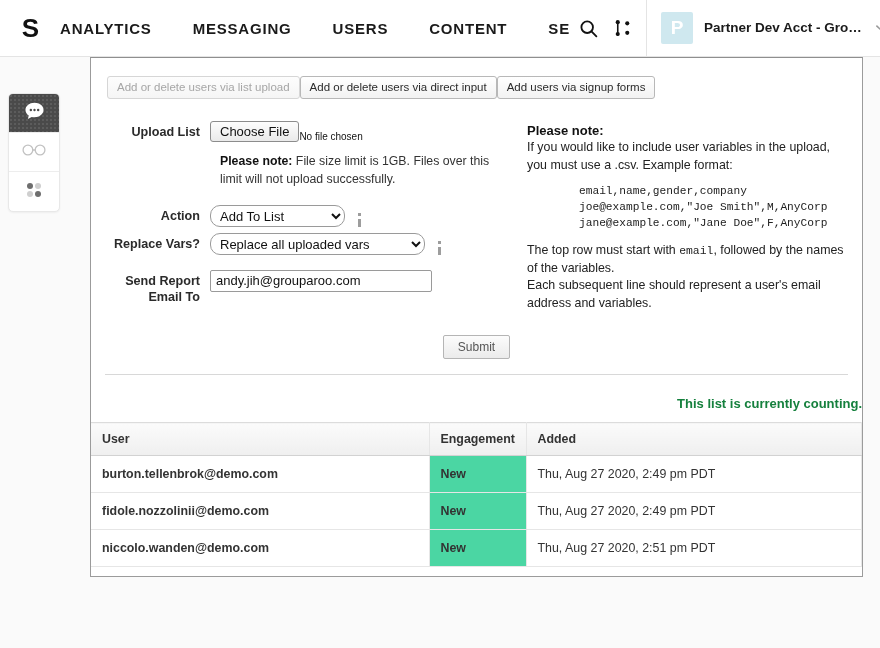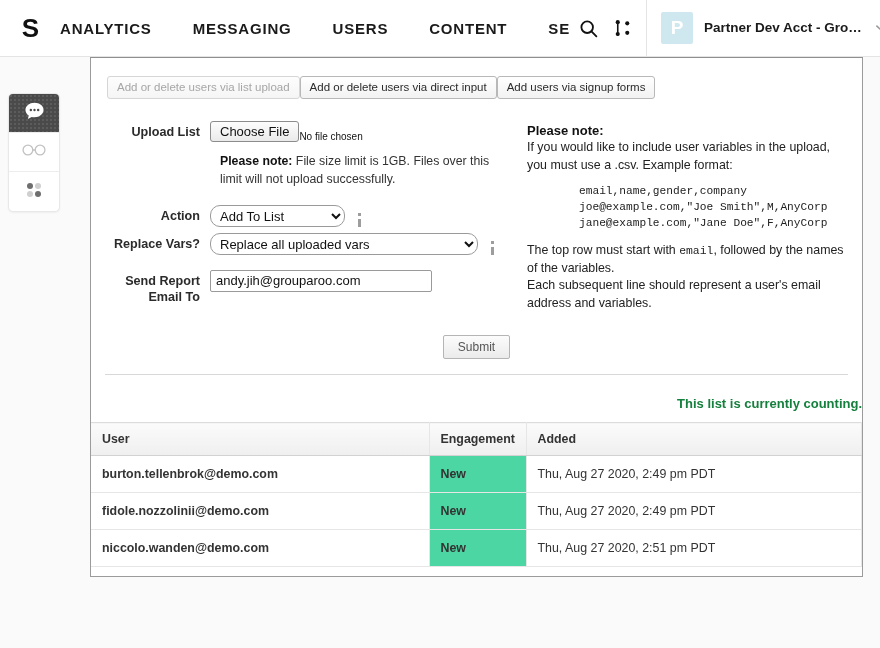--- a/index.html
+++ b/index.html
@@ -206,7 +206,7 @@
     cursor: pointer;
   }
   .sel-action { width: 135px; }
-  .sel-vars { width: 268px; }
+  .sel-vars { width: 215px; }
   input[type="text"] {
     font-size: 13px;
     font-family: "Liberation Sans", sans-serif;

